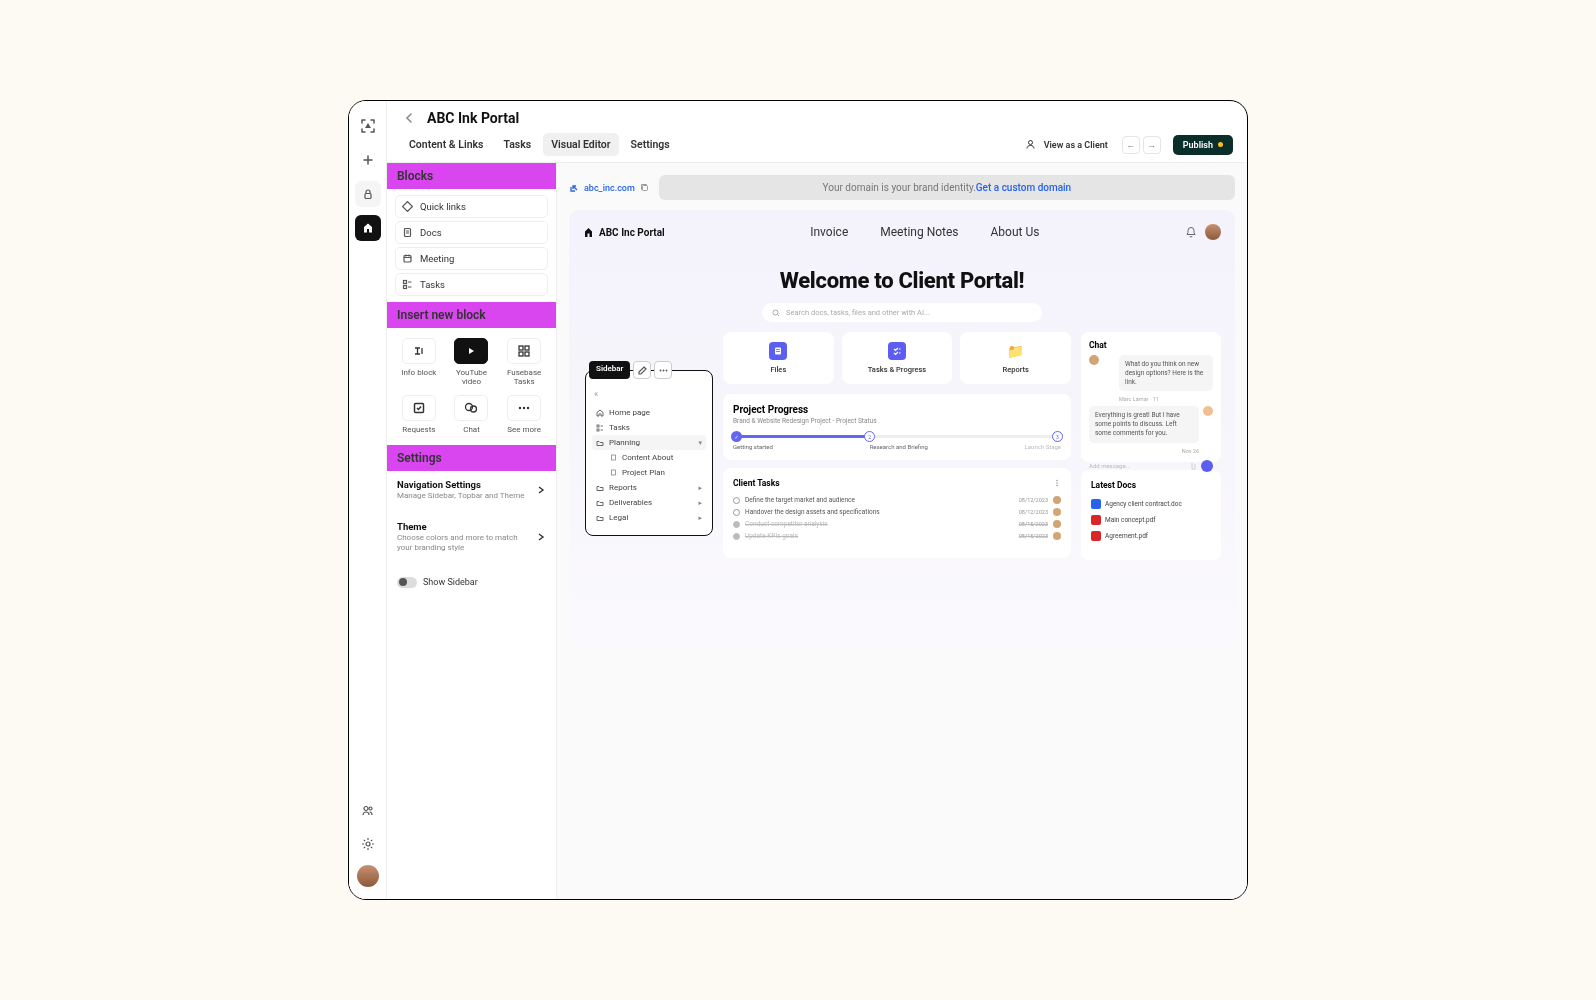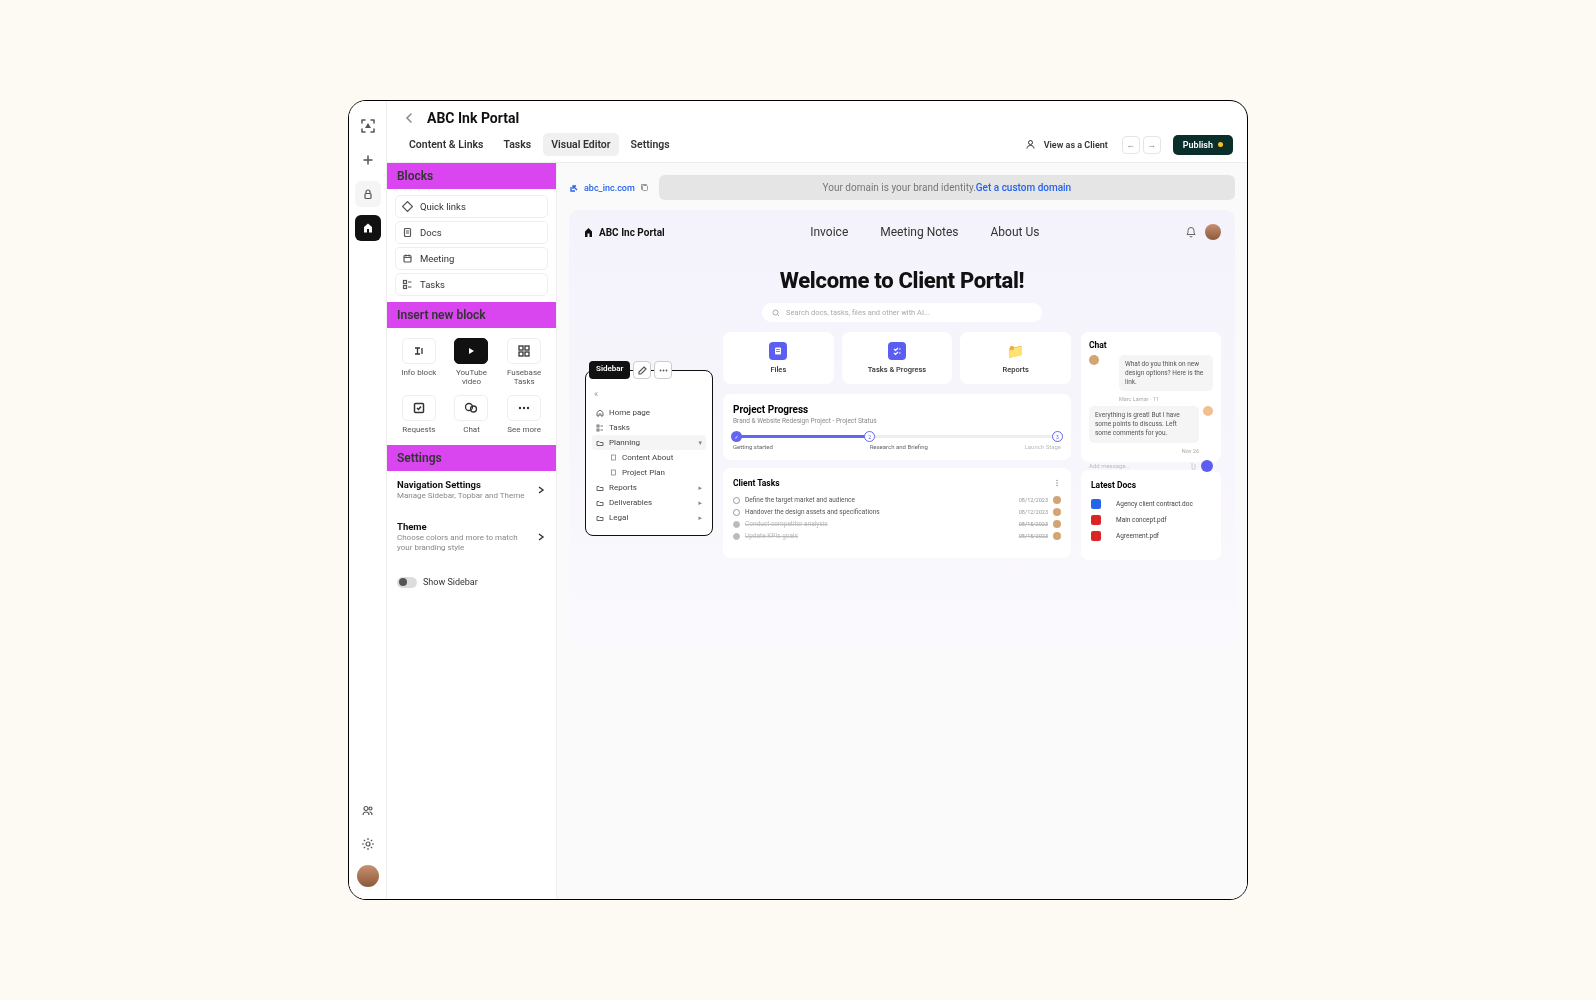--- a/index.html
+++ b/index.html
@@ -109,7 +109,7 @@
 .task-date{margin-left:auto;font-size:5.5px;color:#999}
 .task-av{width:8px;height:8px;border-radius:50%;background:#d4a574}
 .docs-card{background:#fff;border-radius:8px;padding:10px;width:140px;margin-top:8px;height:90px}
-.doc-row{display:flex;align-items:center;gap:15px;font-size:6.5px;color:#444;padding:3px 0}
+.doc-row{display:flex;align-items:center;gap:4px;font-size:6.5px;color:#444;padding:3px 0}
 .doc-ic{width:10px;height:10px;border-radius:2px;flex-shrink:0}
 .doc-ic.word{background:#2563eb}
 .doc-ic.pdf{background:#dc2626}

